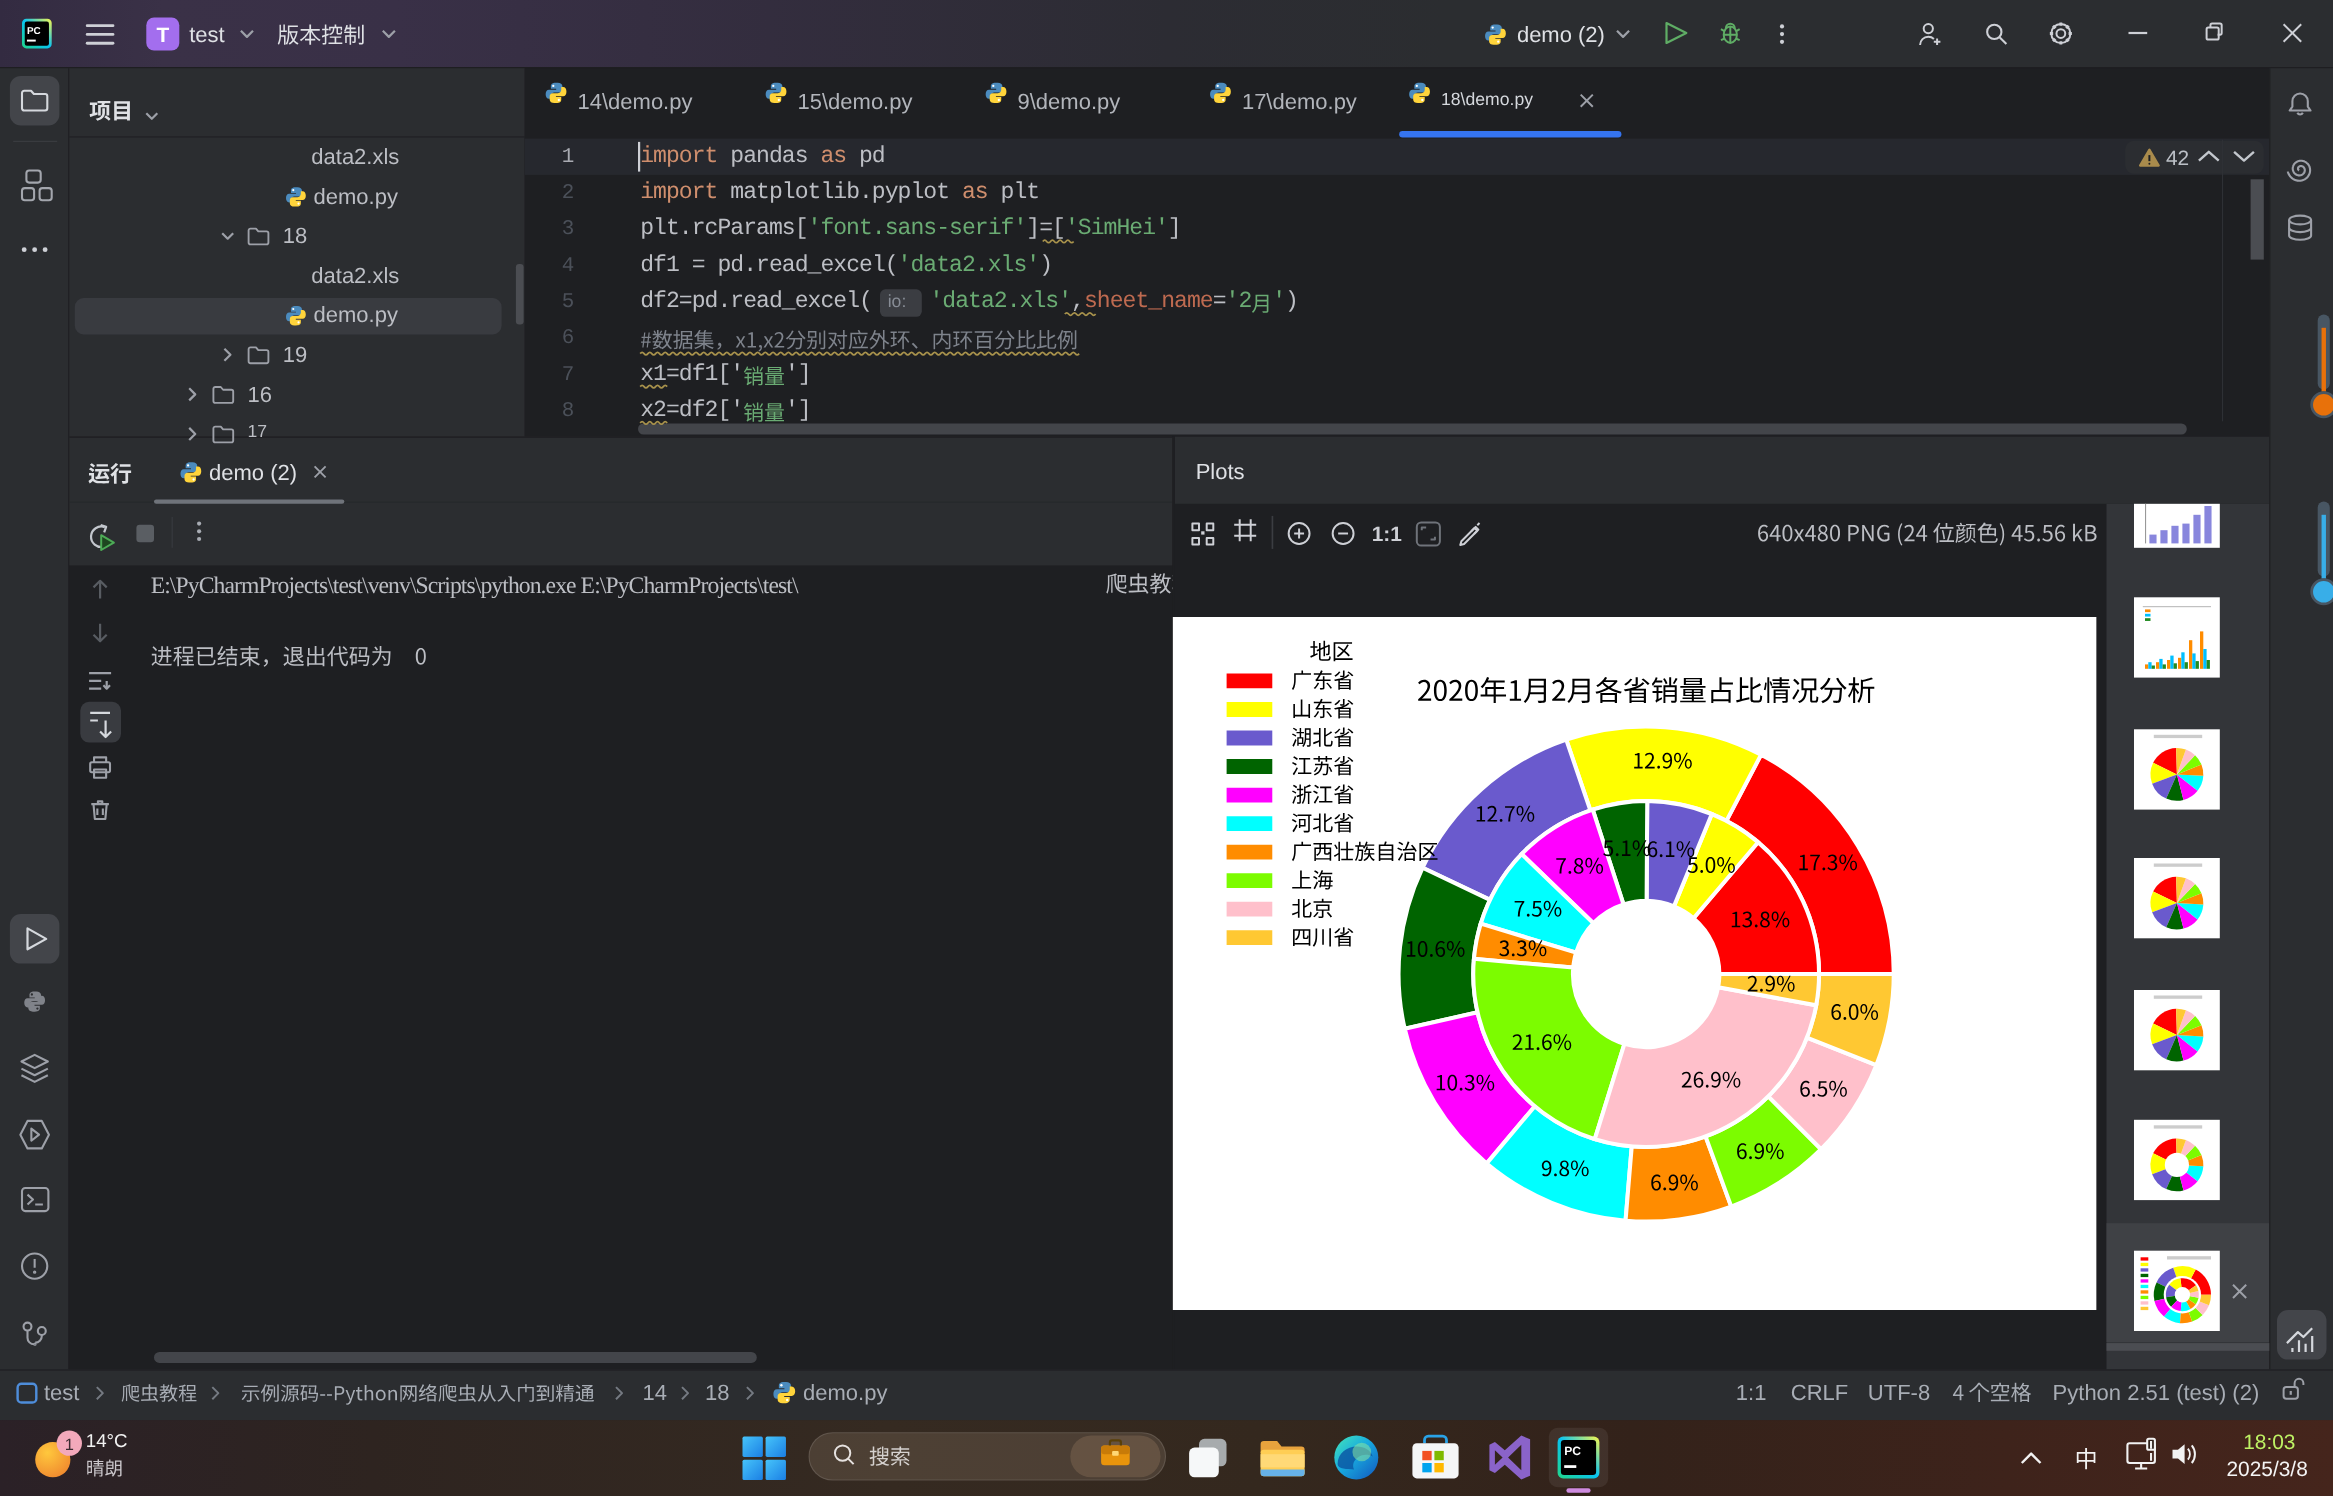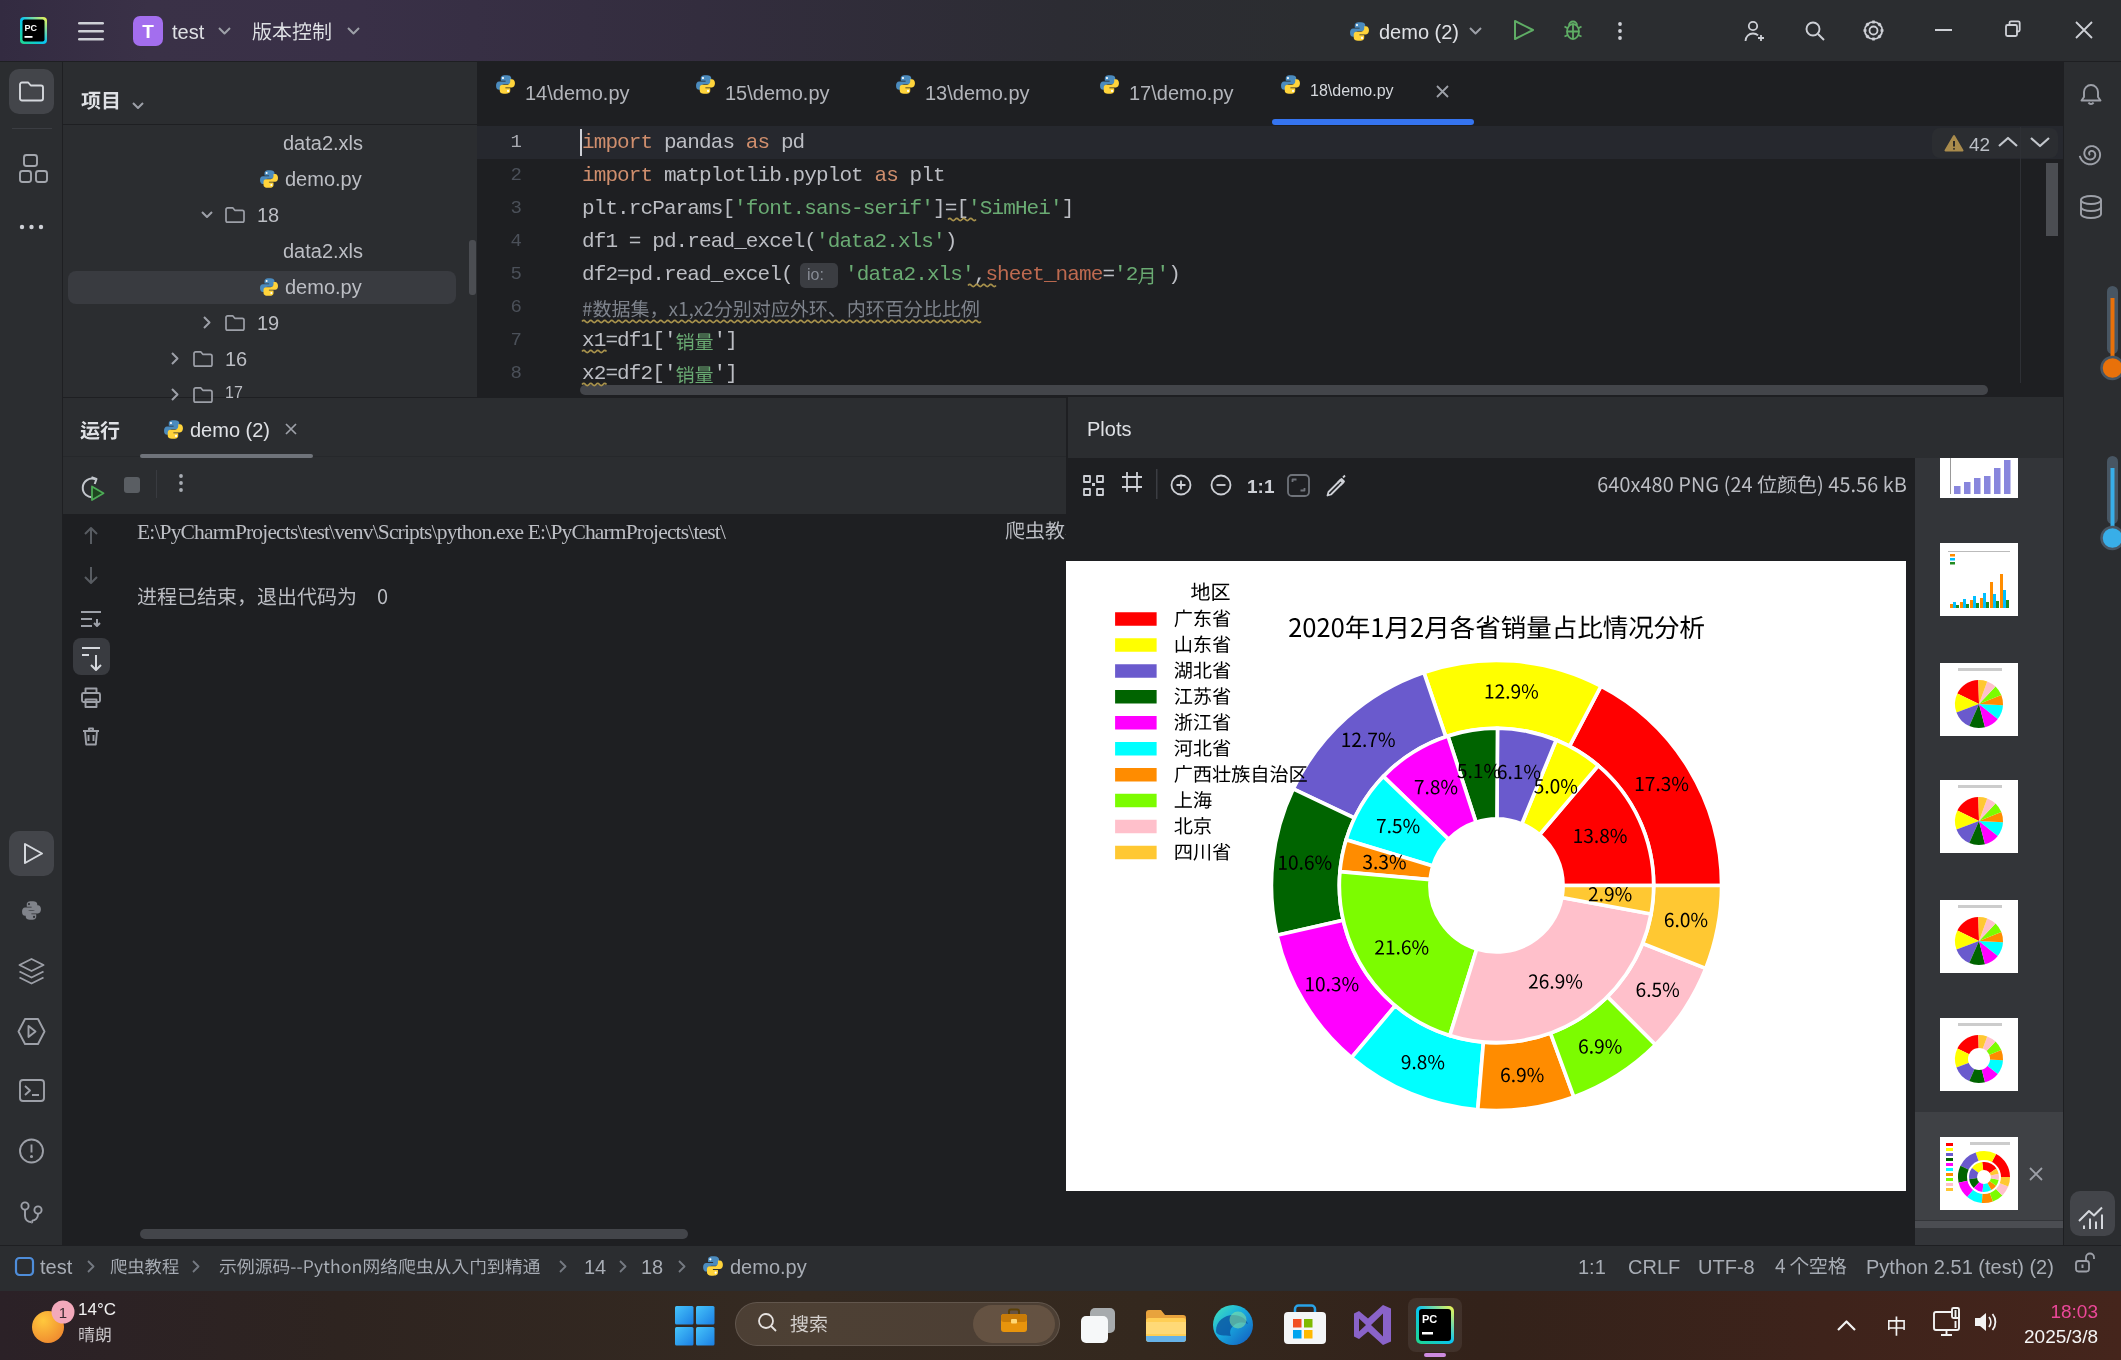--- a/index.html
+++ b/index.html
@@ -37,7 +37,7 @@
 <div style="position:absolute;left:469px;top:240px;width:7px;height:55px;background:#4B4D52;border-radius:3px"></div>
 <div style="position:absolute;left:525px;top:81px;font-size:20px;color:#B2B5BB">14\demo.py</div>
 <div style="position:absolute;left:725px;top:81px;font-size:20px;color:#B2B5BB">15\demo.py</div>
-<div style="position:absolute;left:925px;top:81px;font-size:20px;color:#B2B5BB">13\demo.py</div>
+<div style="position:absolute;left:925px;top:81px;font-size:20px;color:#B2B5BB">9\demo.py</div>
 <div style="position:absolute;left:1129px;top:81px;font-size:20px;color:#B2B5BB">17\demo.py</div>
 <div style="position:absolute;left:1310px;top:81px;font-size:16px;color:#D5D8DD">18\demo.py</div>
 <div style="position:absolute;left:1272px;top:119px;width:202px;height:6px;background:#3574F0;border-radius:3px"></div>

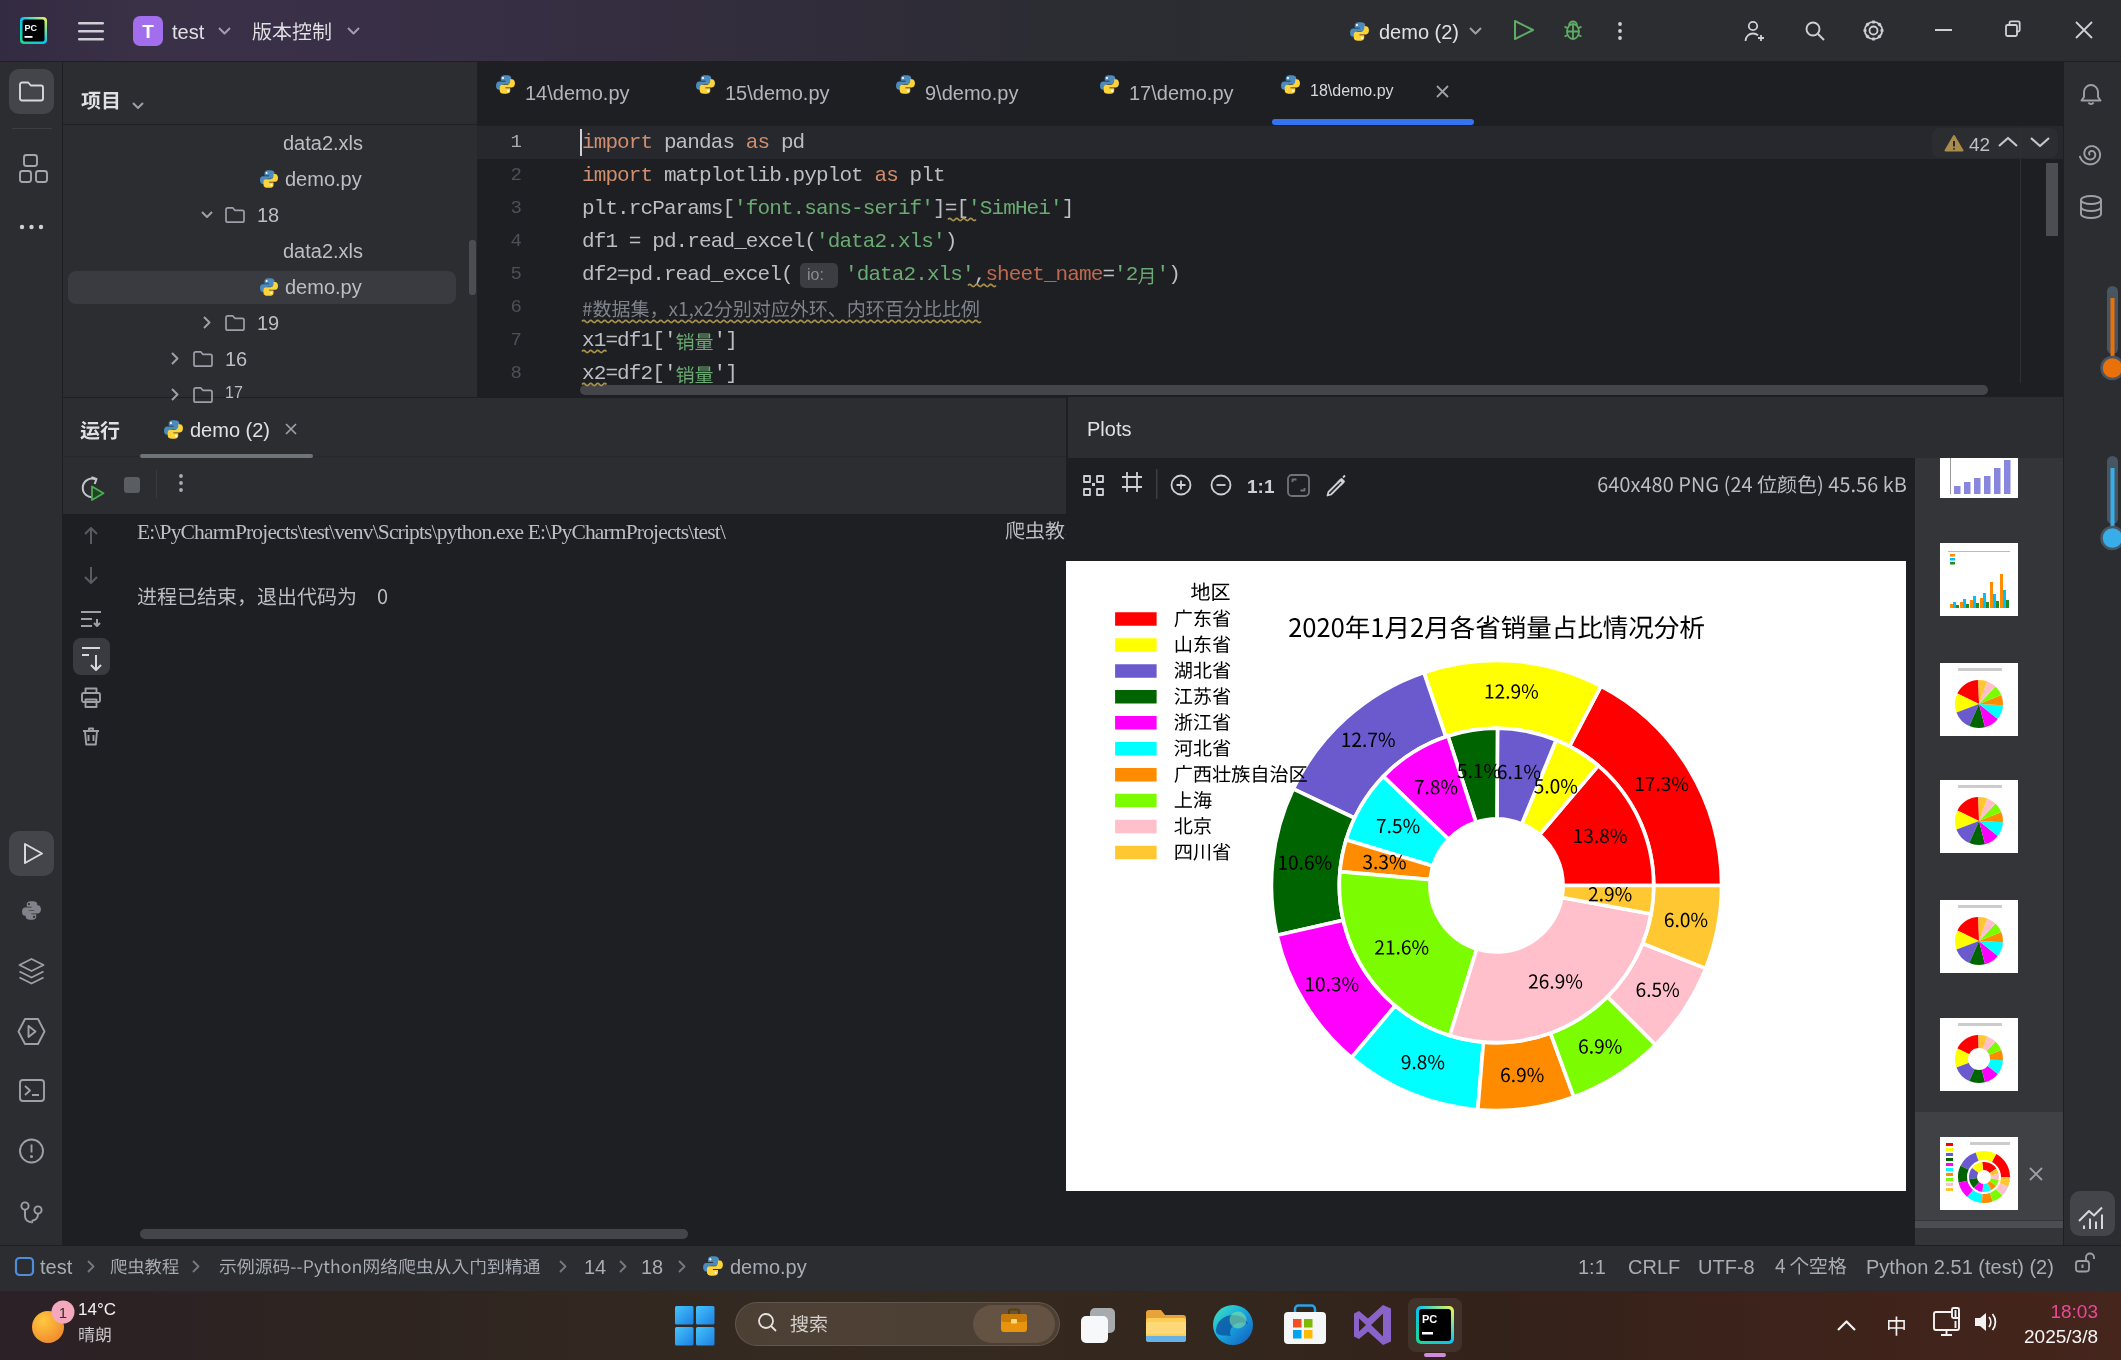--- a/index.html
+++ b/index.html
@@ -2375,7 +2375,7 @@
 <div style="position:absolute;left:735px;top:1302px;width:325px;height:44px;background:rgba(96,82,70,0.55);border:1px solid rgba(255,255,255,0.12);border-radius:22px;box-sizing:border-box"></div>
 <div style="position:absolute;left:973px;top:1305px;width:82px;height:38px;background:rgba(130,107,84,0.45);border-radius:19px"></div>
 <div style="position:absolute;left:1408px;top:1298px;width:54px;height:54px;background:rgba(255,255,255,0.07);border-radius:8px"></div>
-<div style="position:absolute;left:2028px;top:1300px;width:70px;text-align:right;font-size:19px;color:#ec4899">18:03</div>
+<div style="position:absolute;left:2028px;top:1300px;width:70px;text-align:center;font-size:19px;color:#bef264">18:03</div>
 <div style="position:absolute;left:2012px;top:1325px;width:86px;text-align:right;font-size:19px;color:#F5F5F5">2025/3/8</div>
 <svg style="position:absolute;left:0;top:0;z-index:50" width="2121" height="1360" viewBox="0 0 2121 1360">
 <g transform="translate(20,17)">

